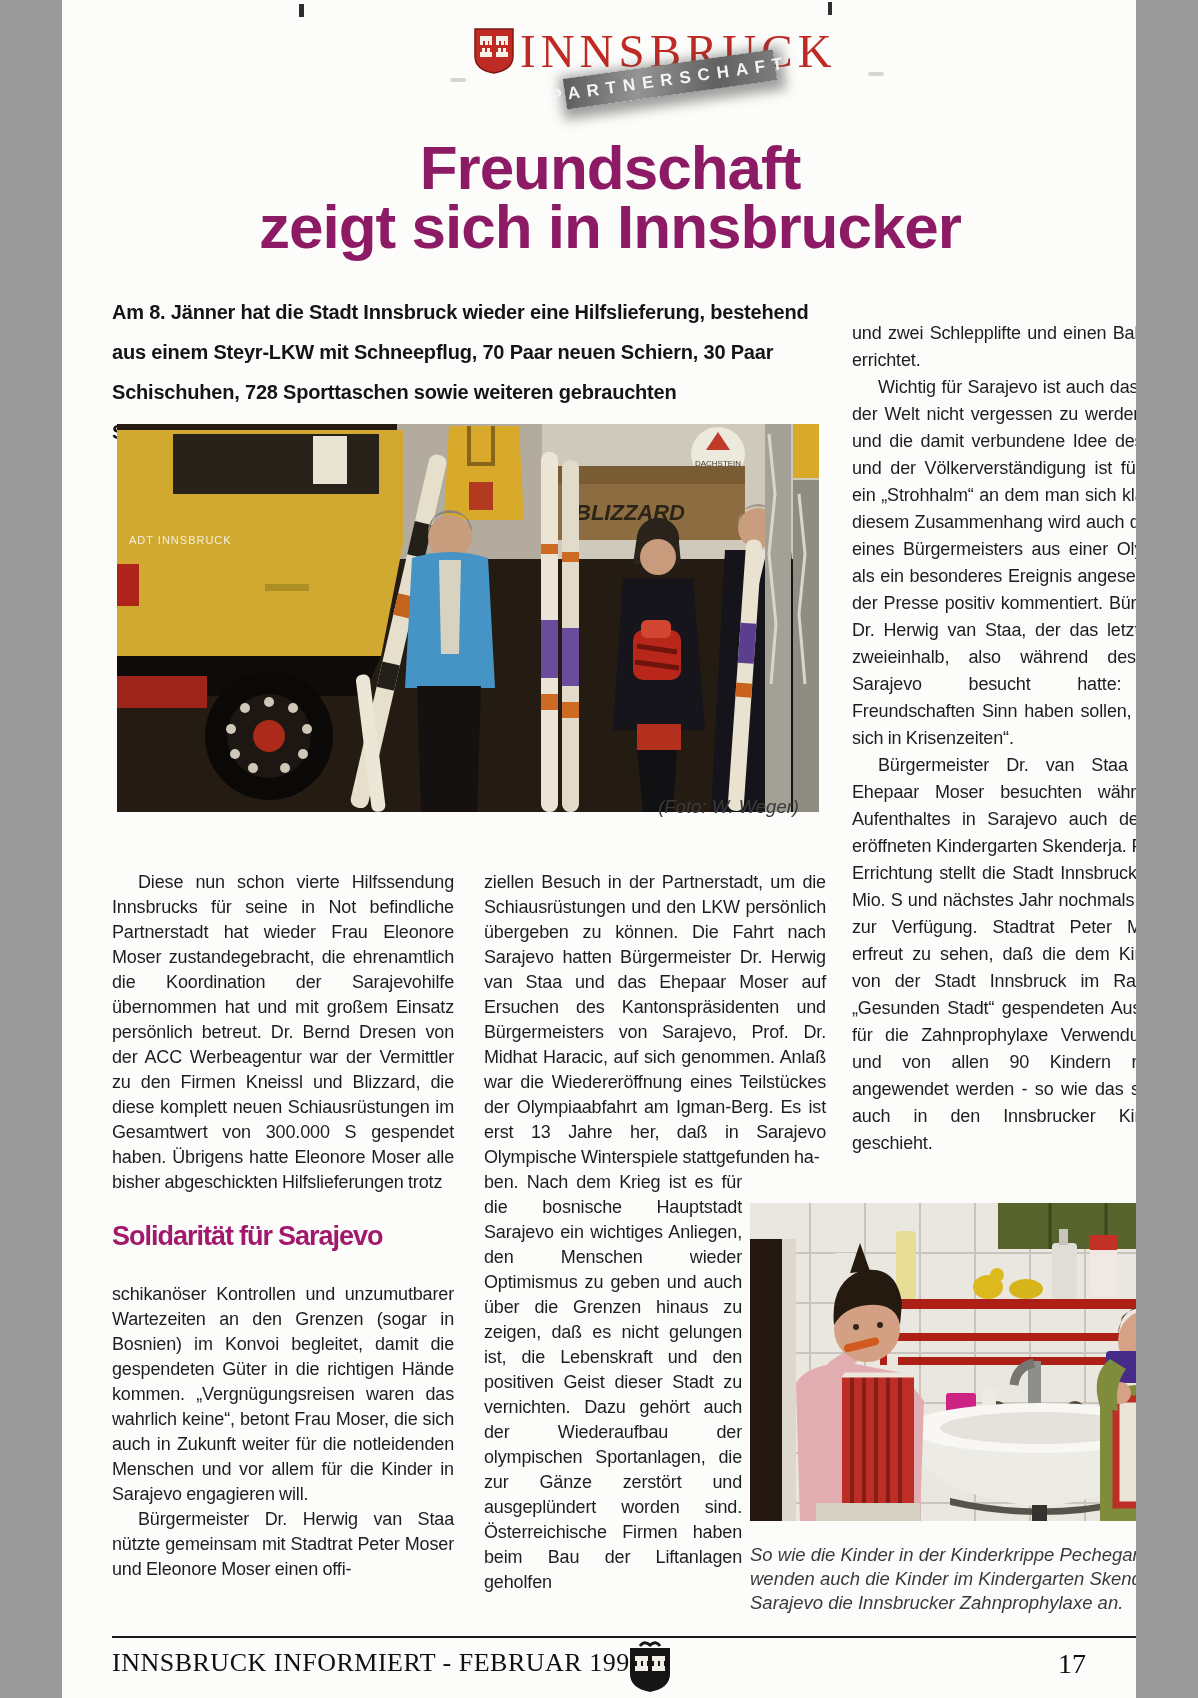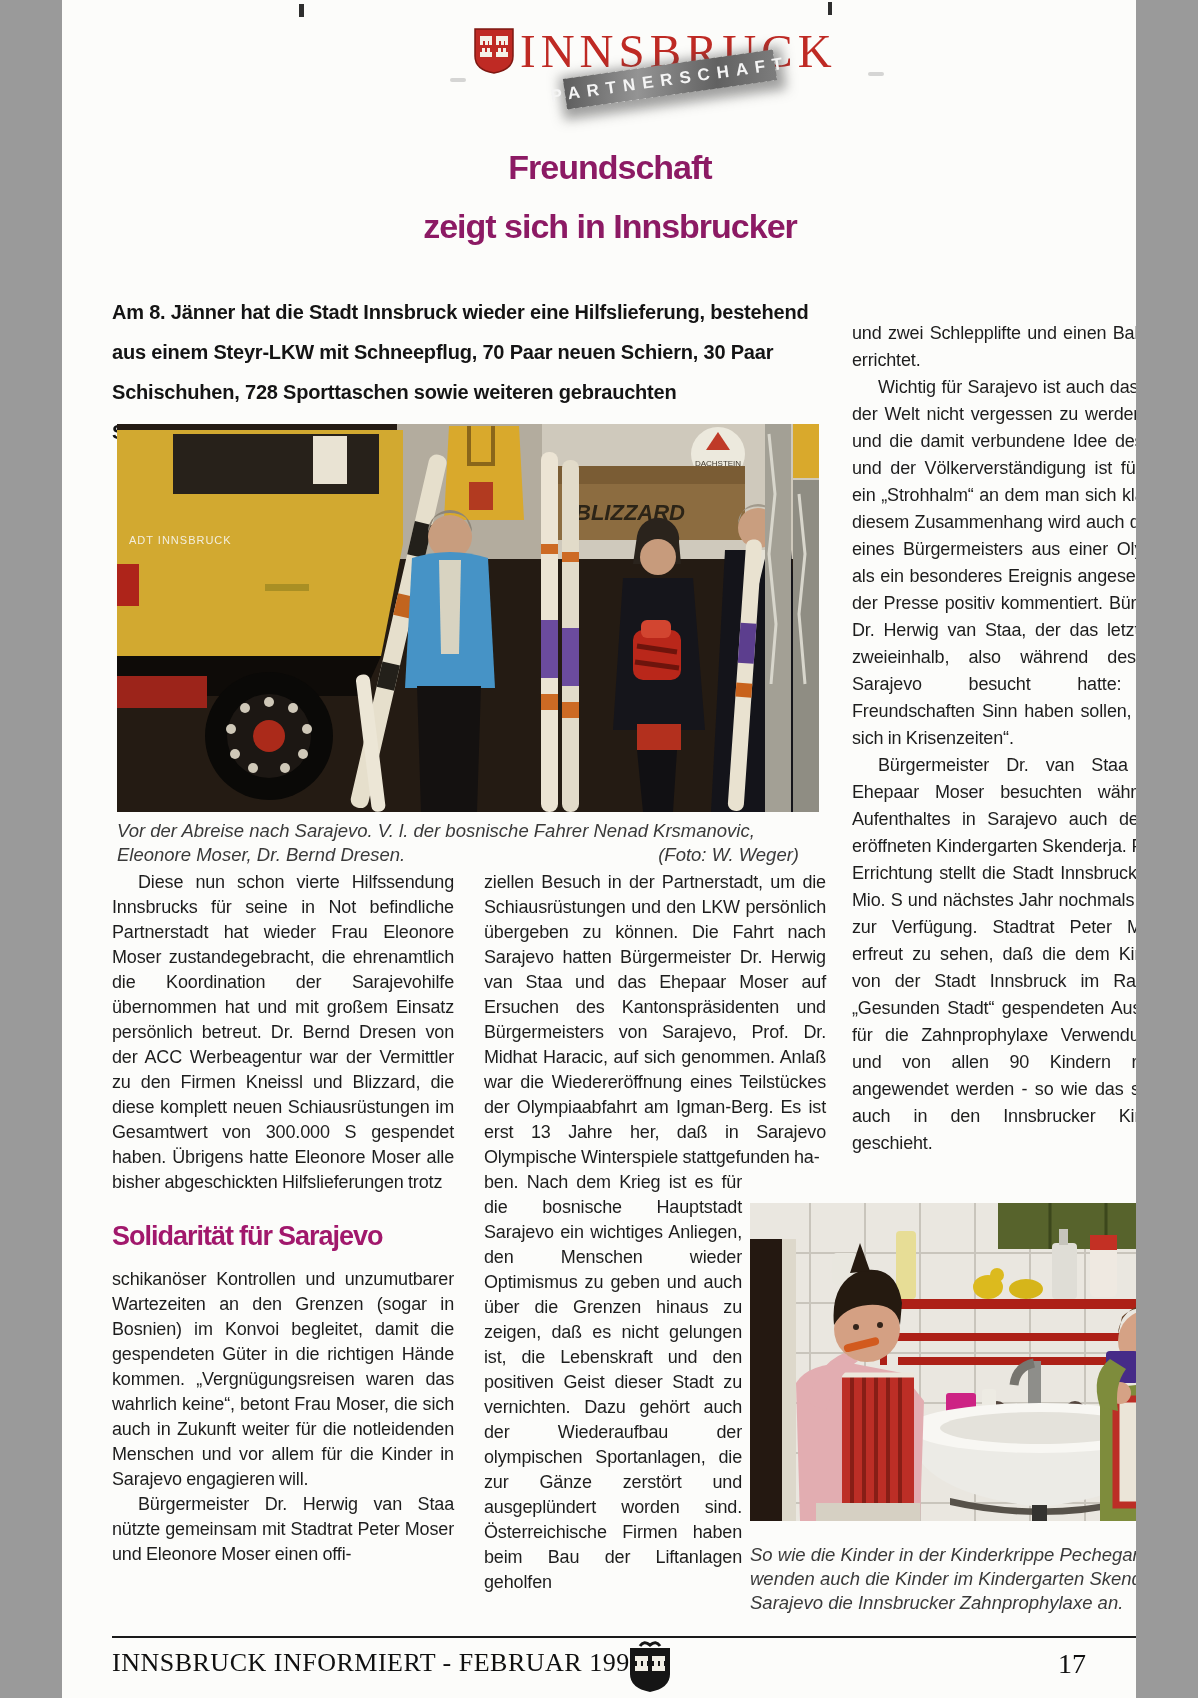--- a/index.html
+++ b/index.html
@@ -30,7 +30,7 @@
 
   .title {
     position:absolute; left:40px; top:138px; width:1016px; text-align:center;
-    color:#8c1a64; font-weight:bold; font-size:34px; line-height:59px; letter-spacing:-1px;
+    color:#8c1a64; font-weight:bold; font-size:62px; line-height:59px; letter-spacing:-1px;
   }
   .title span { display:block; }
 

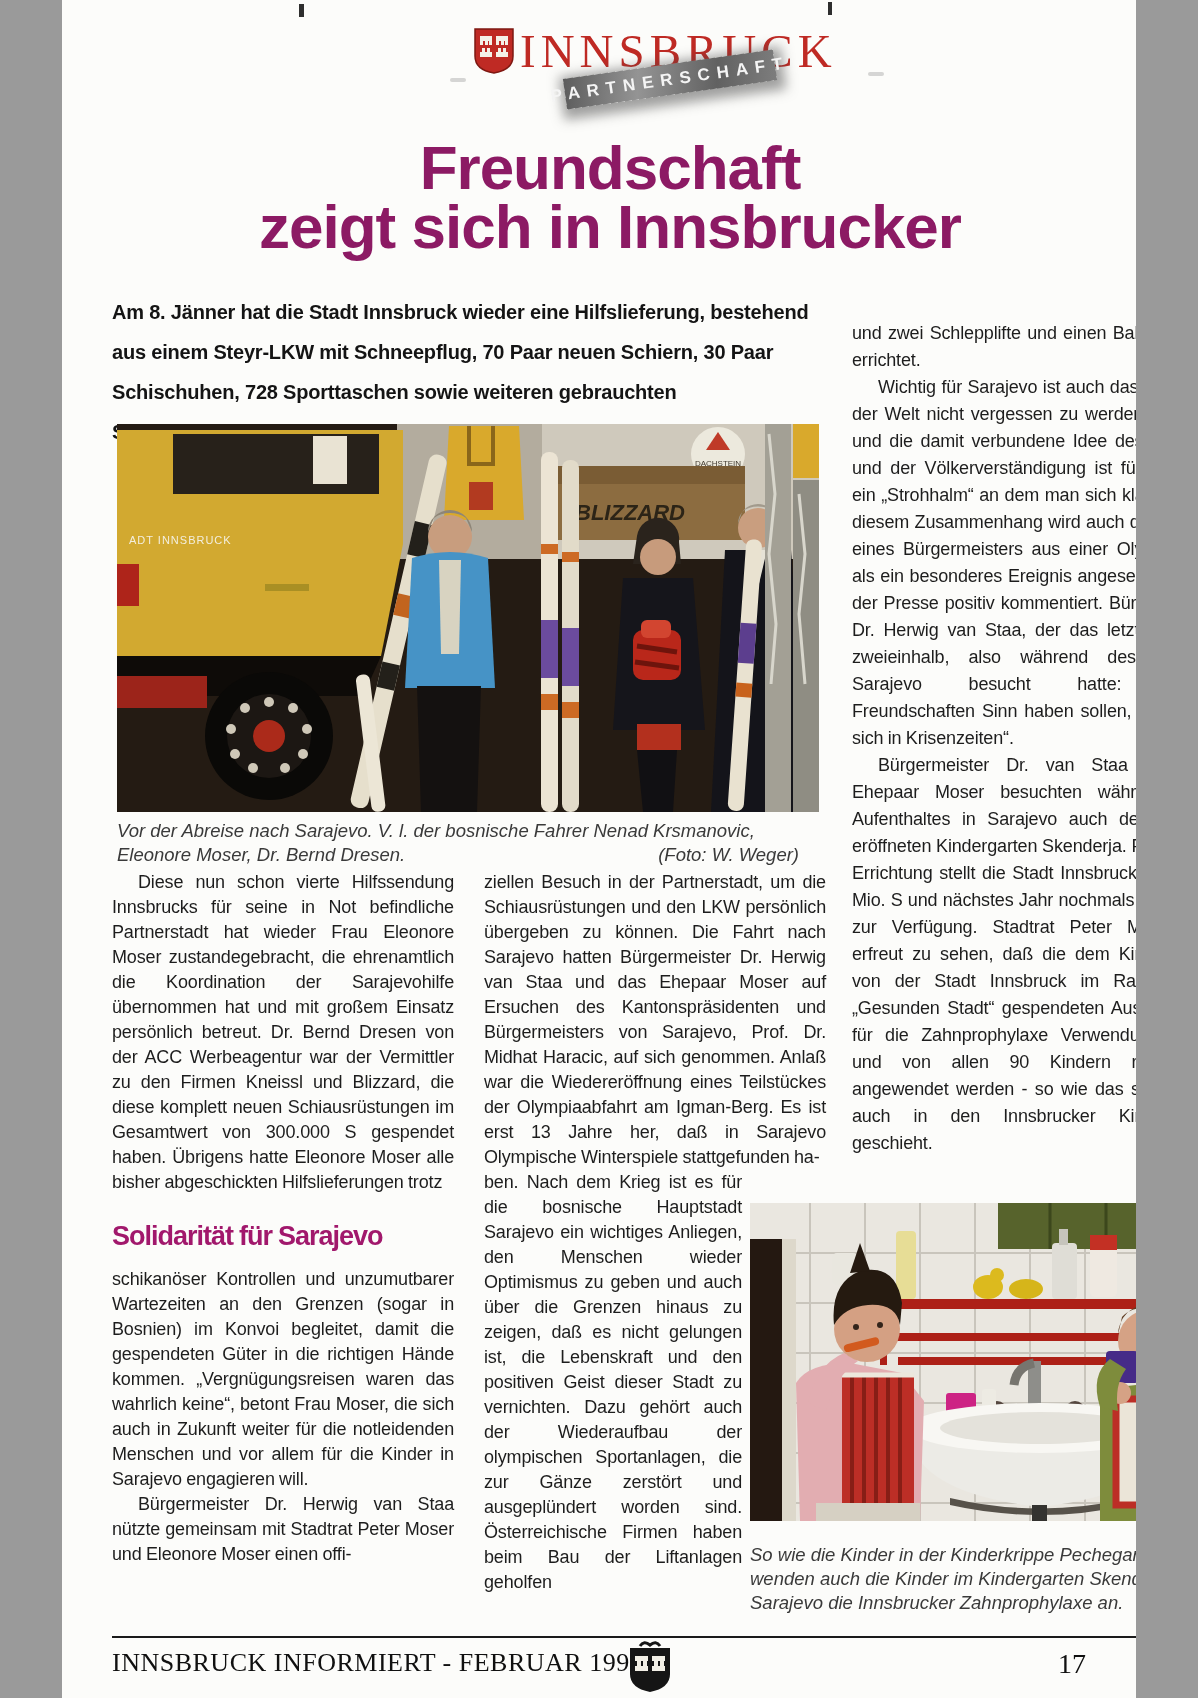--- a/index.html
+++ b/index.html
@@ -225,7 +225,6 @@
   </div>
 
   <div class="caption caption1">
-    <span>Vor der Abreise nach Sarajevo. V. l. der bosnische Fahrer Nenad Krsmanovic, Eleonore Moser, Dr. Bernd Dresen.</span>
     <span class="credit">(Foto: W. Weger)</span>
   </div>
 

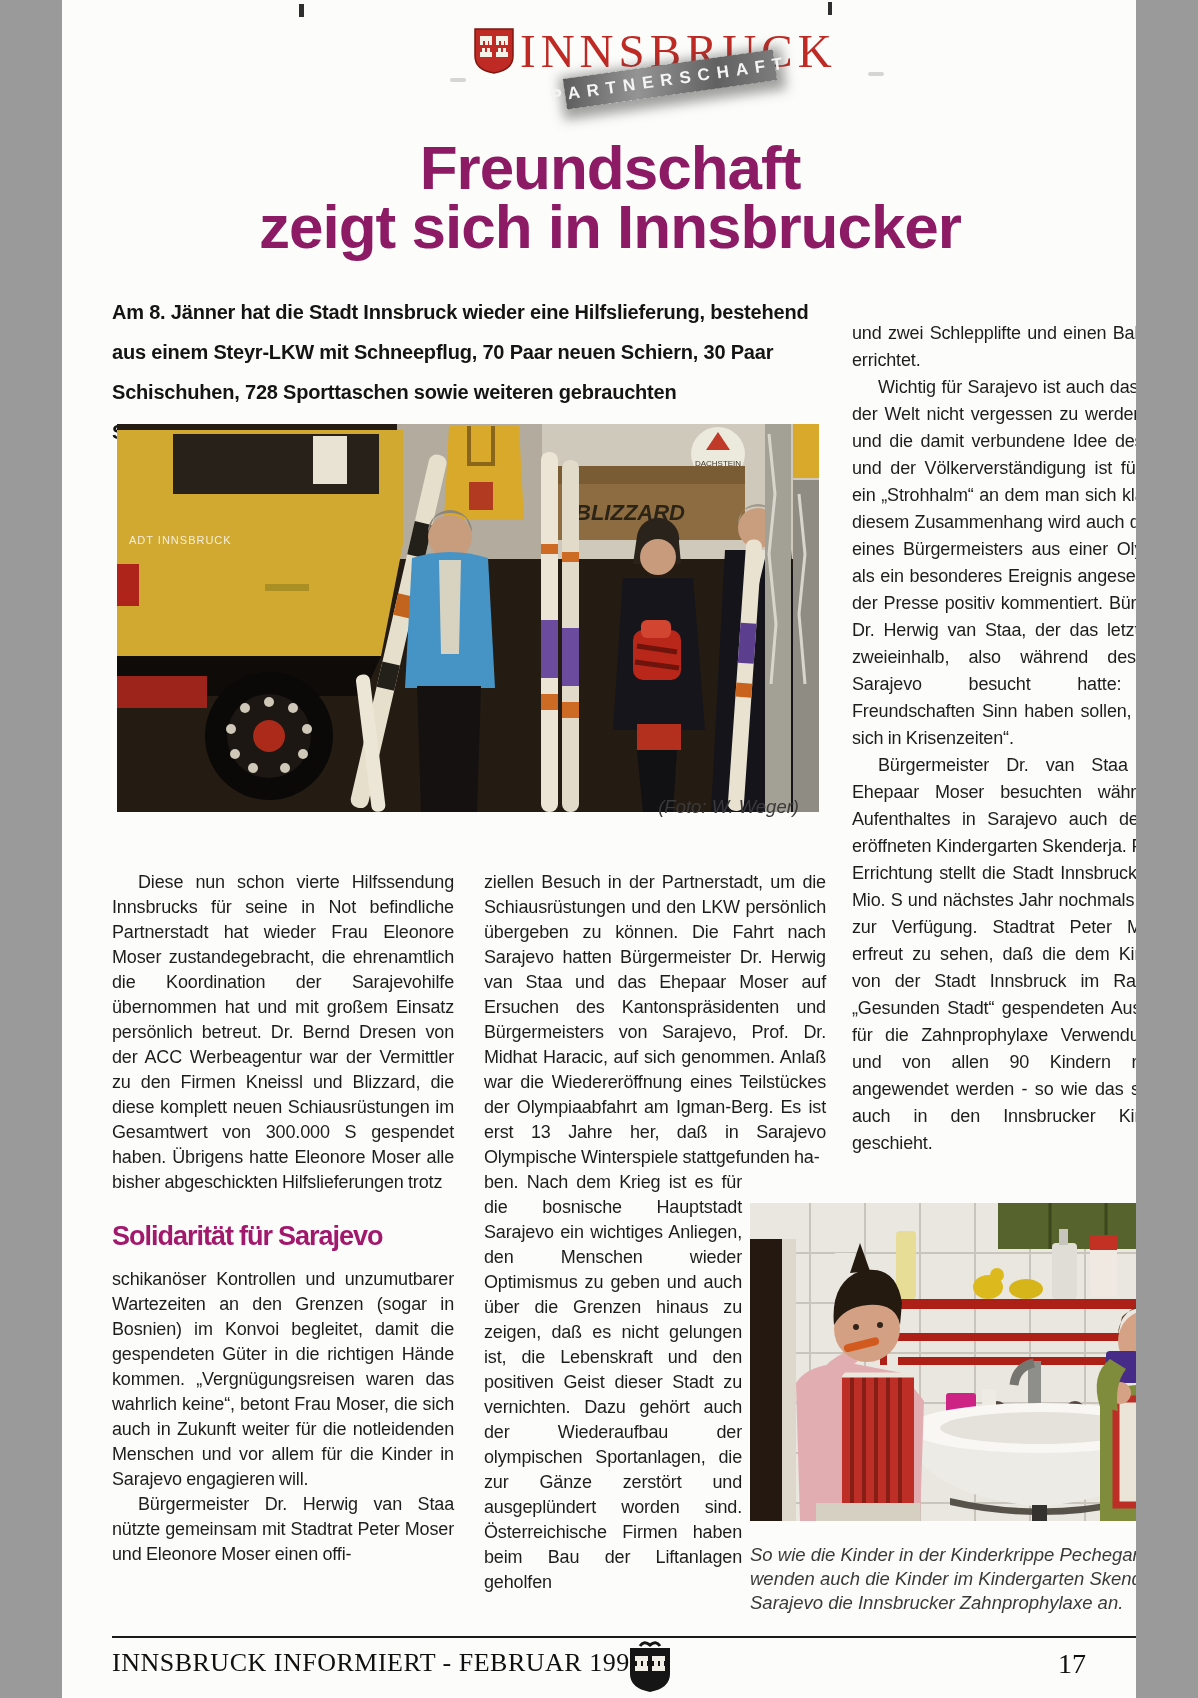--- a/index.html
+++ b/index.html
@@ -60,7 +60,7 @@
   .bodycol p.ind { text-indent:26px; }
   .subhead {
     color:#a1186c; font-size:27px; line-height:34px; font-weight:bold;
-    letter-spacing:-1px; margin:24px 0 14px; text-align:left; text-indent:0;
+    letter-spacing:-1px; margin:24px 0 29px; text-align:left; text-indent:0;
   }
 
   .footer-line { position:absolute; left:50px; top:1636px; width:1098px; border-top:2.5px solid #1a1a1a; }

